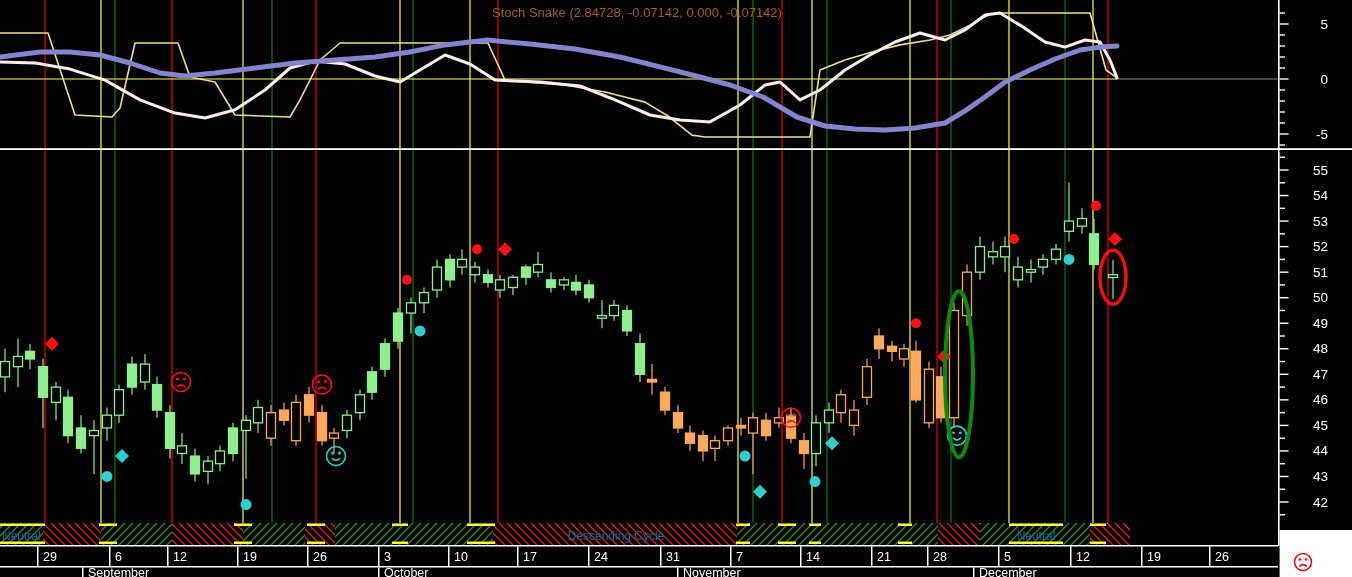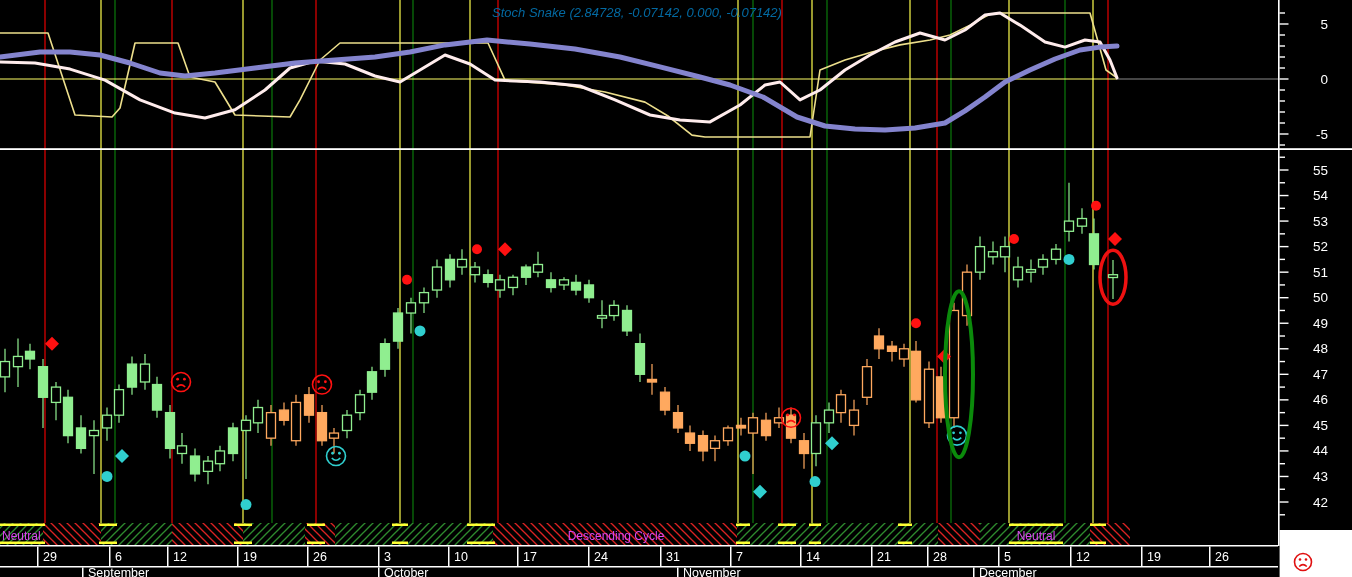--- a/index.html
+++ b/index.html
@@ -6,7 +6,7 @@
   #root{position:relative;width:1352px;height:577px;background:#000;overflow:hidden;
         font-family:"Liberation Sans",sans-serif;}
   svg{position:absolute;left:0;top:0;}
-  .title{position:absolute;color:#0369a1;font-size:13px;white-space:nowrap;transform:translateX(-50%);font-style:italic;}
+  .title{position:absolute;color:#a16207;font-size:13px;white-space:nowrap;transform:translateX(-50%);}
   .status{position:absolute;color:#d946ef;font-size:12px;white-space:nowrap;}
   .ctr{transform:translateX(-50%);text-align:center;}
 </style>

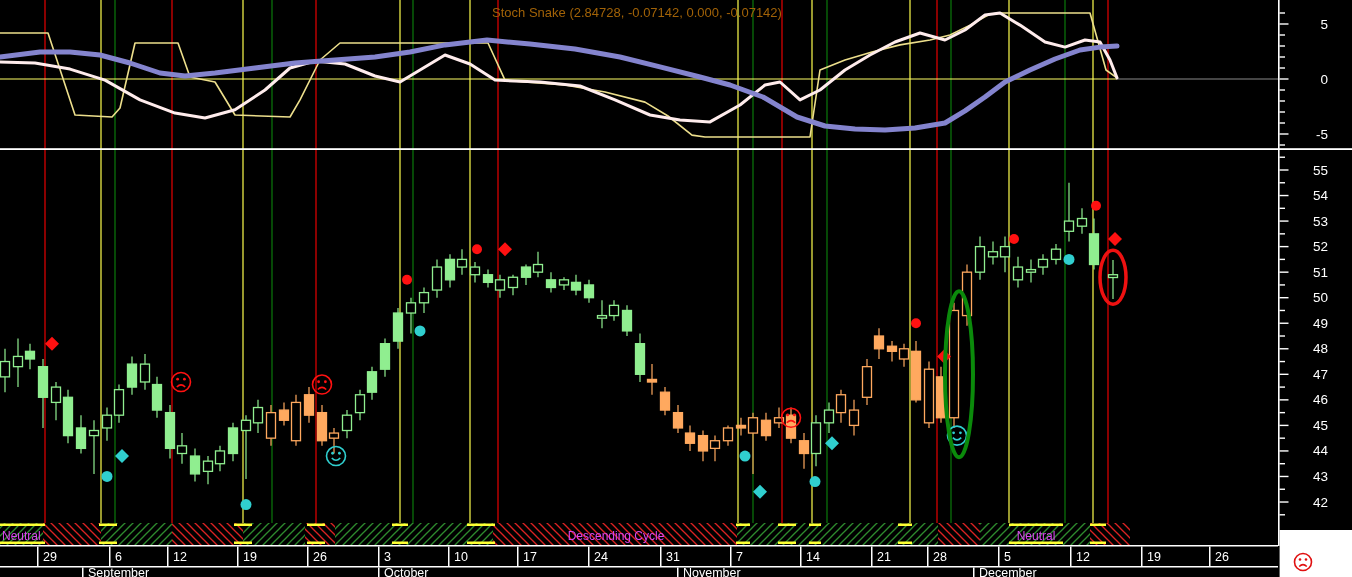--- a/index.html
+++ b/index.html
@@ -7,7 +7,7 @@
         font-family:"Liberation Sans",sans-serif;}
   svg{position:absolute;left:0;top:0;}
   .title{position:absolute;color:#a16207;font-size:13px;white-space:nowrap;transform:translateX(-50%);}
-  .status{position:absolute;color:#d946ef;font-size:12px;white-space:nowrap;}
+  .status{position:absolute;color:#0369a1;font-size:12px;white-space:nowrap;}
   .ctr{transform:translateX(-50%);text-align:center;}
 </style>
 </head>

